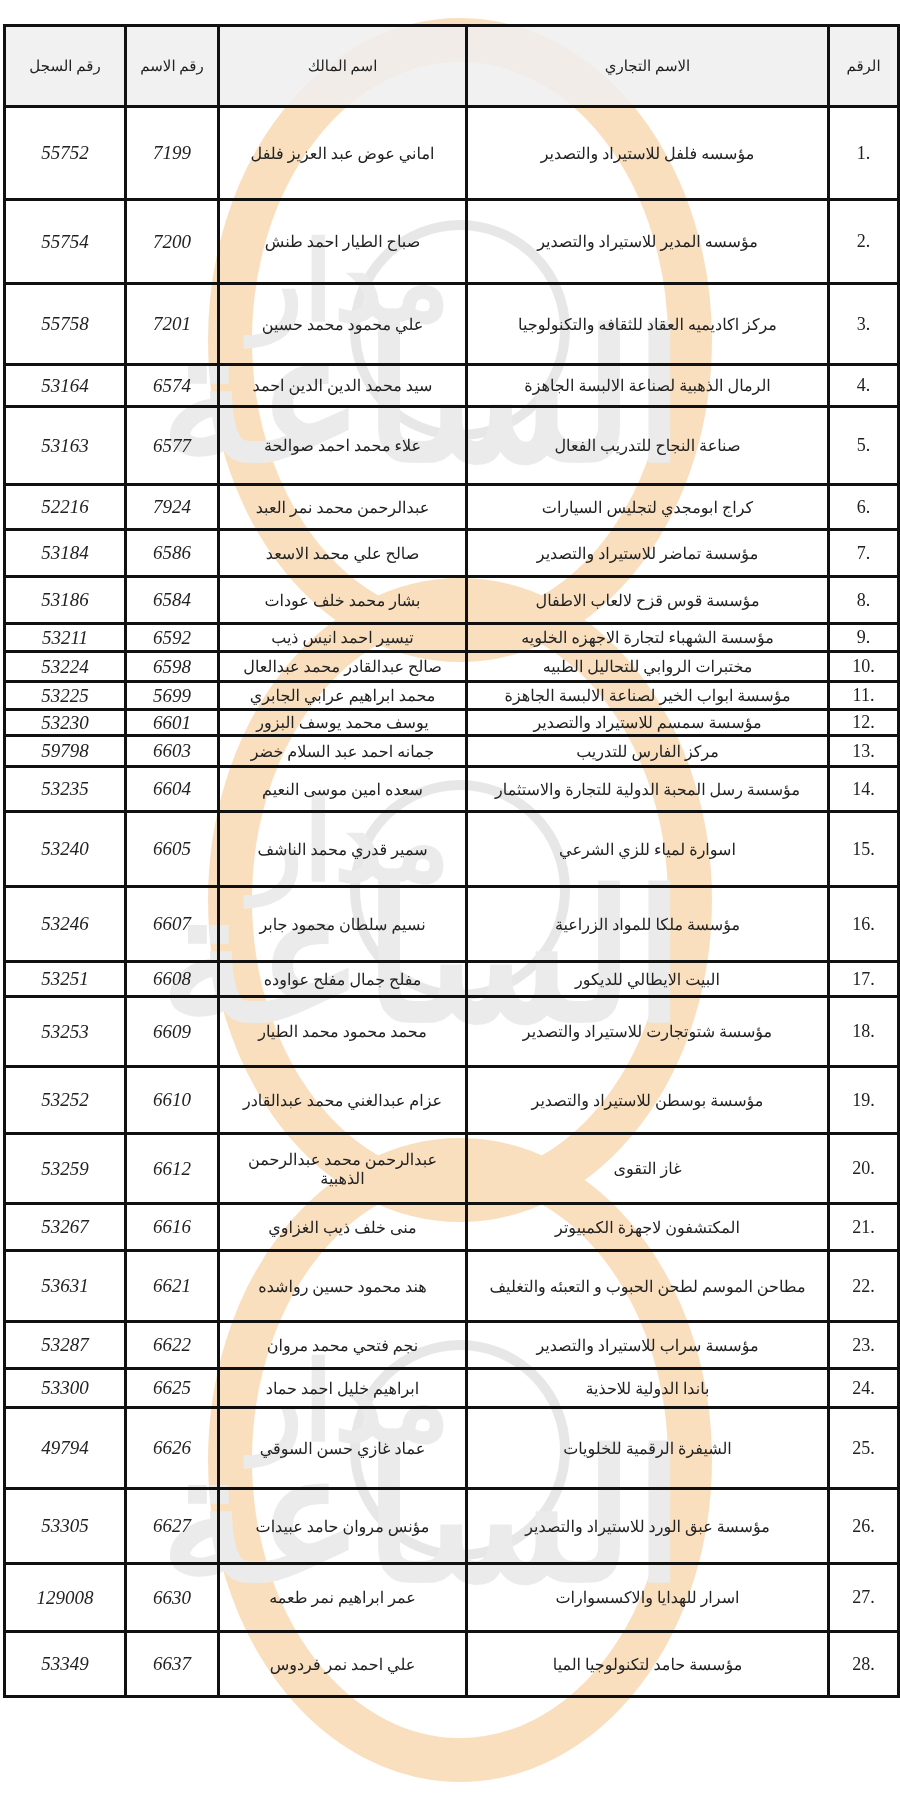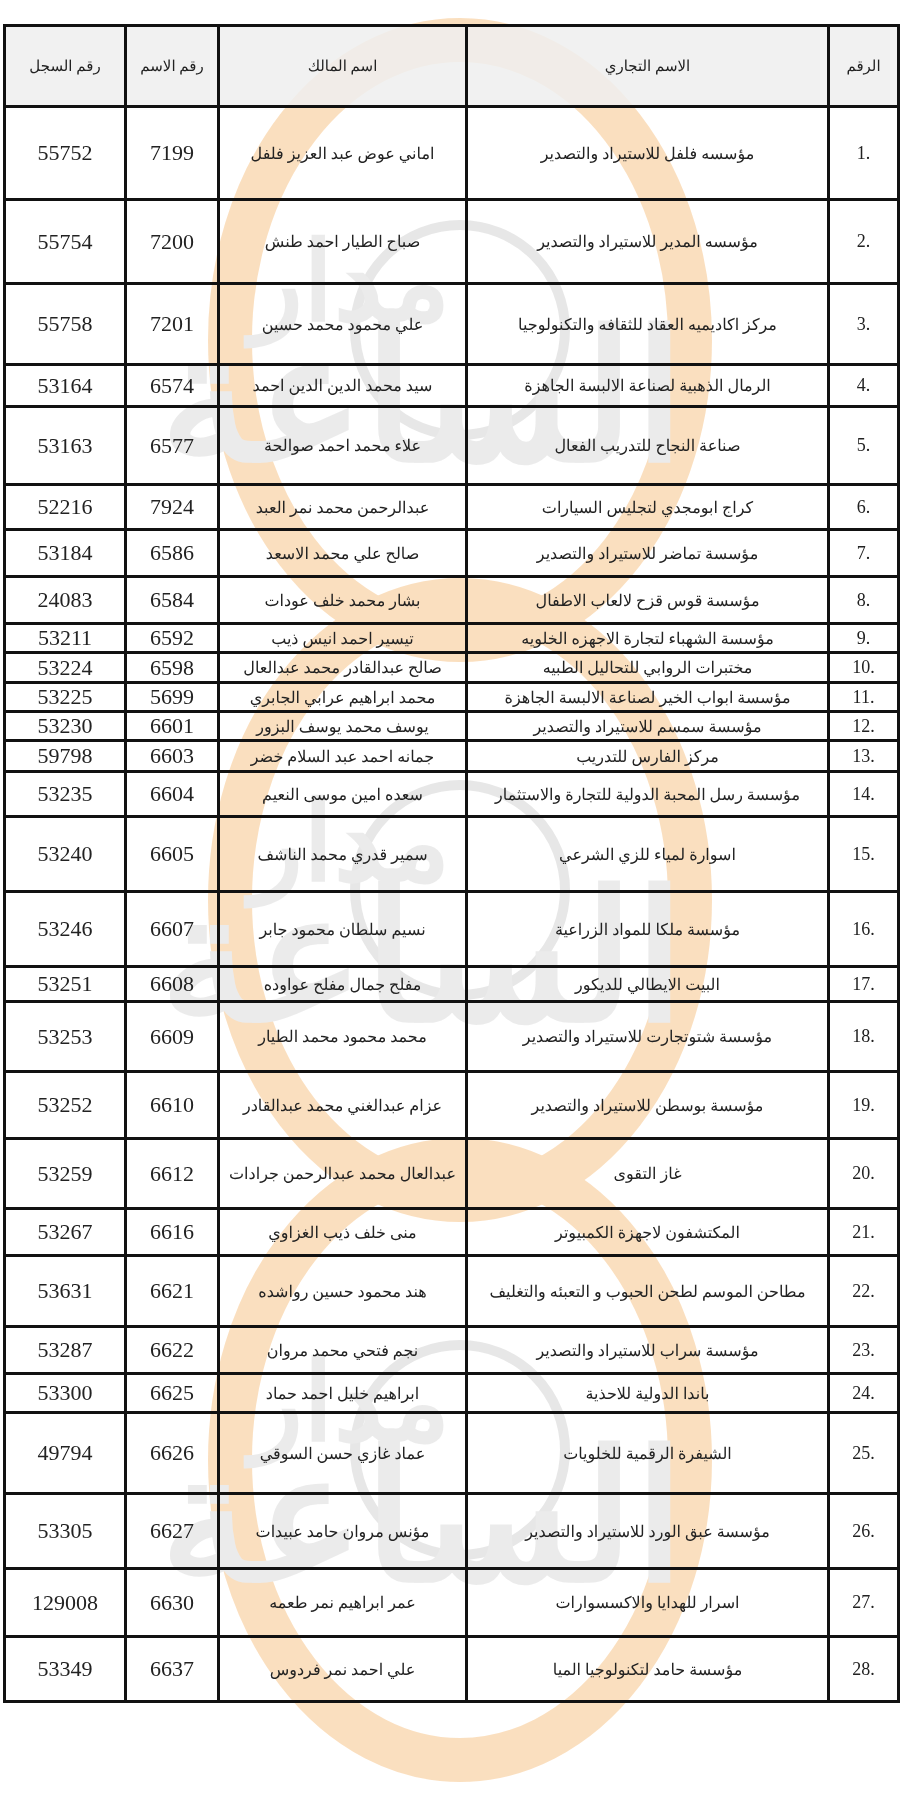--- a/index.html
+++ b/index.html
@@ -8,7 +8,7 @@
   table.reg { position:absolute; left:3px; top:24px; width:894px; border-collapse:collapse; direction:rtl; z-index:1; table-layout:fixed; }
   table.reg th, table.reg td { border:3px solid #111; text-align:center; vertical-align:middle; color:#222; font-size:16px; padding:0 6px; background:transparent; }
   table.reg th { background:rgba(238,238,238,0.85); font-weight:normal; font-size:15px; height:78px; }
-  table.reg td.num { font-size:22px; }
+  table.reg td.num { font-size:19px;font-style:italic; }
   table.reg td.idx { font-size:18px; }
 </style>
 </head>

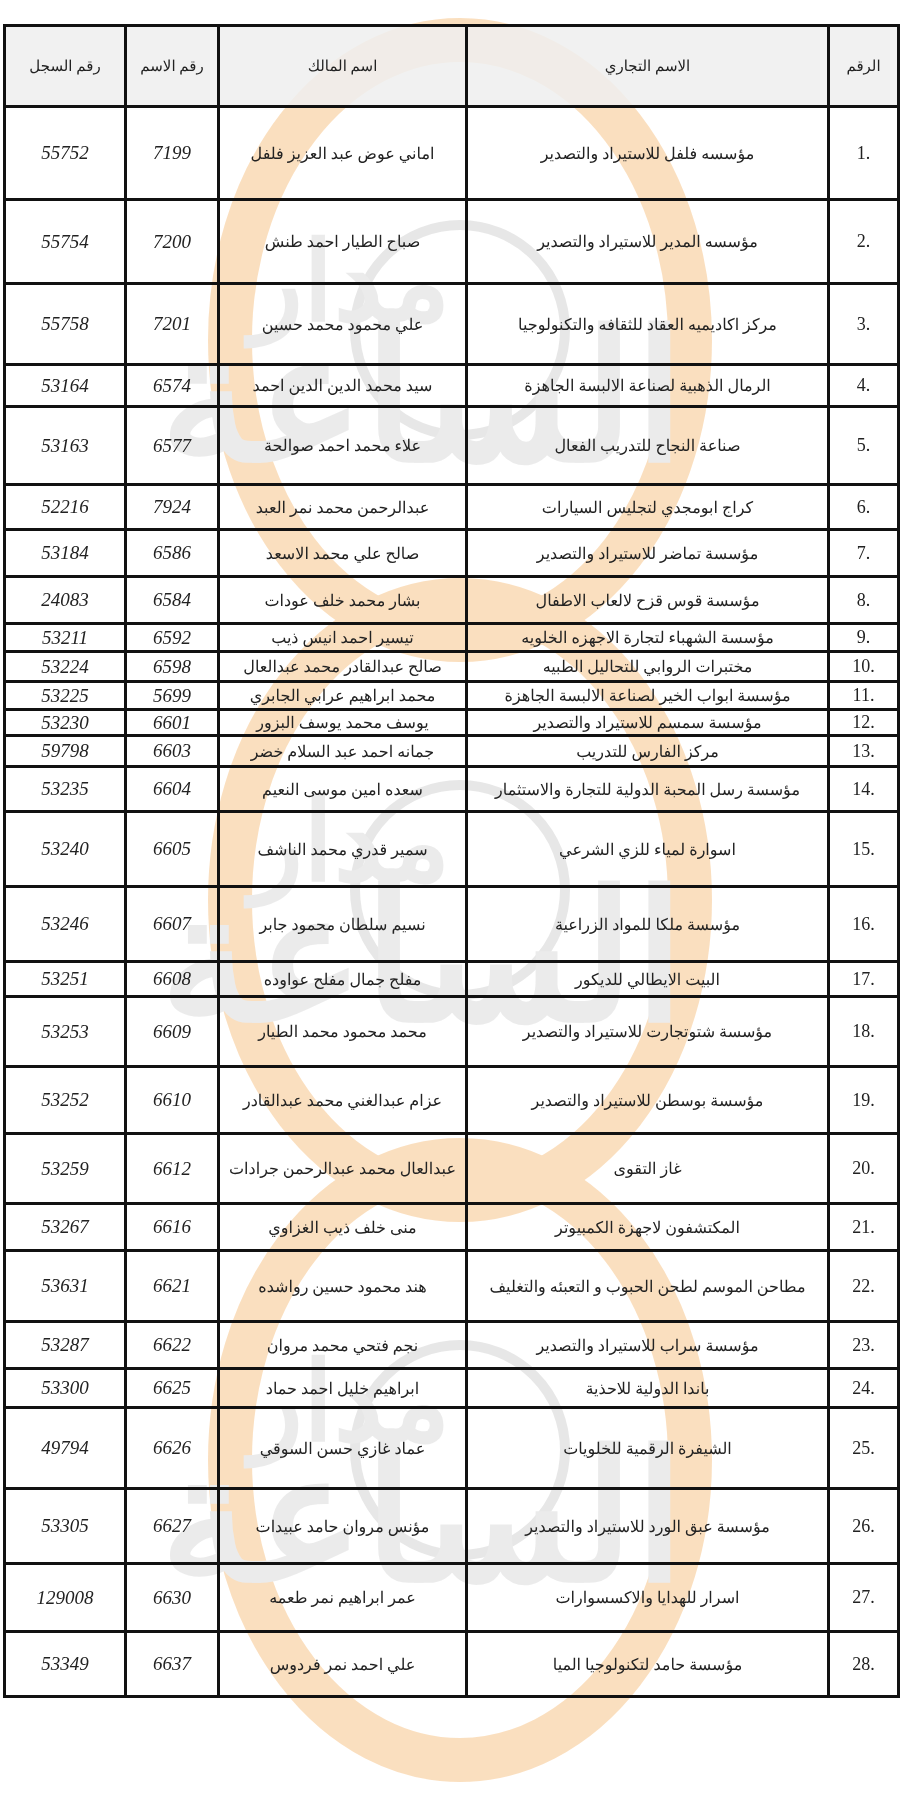--- a/index.html
+++ b/index.html
@@ -109,7 +109,7 @@
         <td>مؤسسة قوس قزح لالعاب الاطفال</td>
         <td>بشار محمد خلف عودات</td>
         <td class="num">6584</td>
-        <td class="num">24083</td>
+        <td class="num">53186</td>
       </tr>
       <tr style="height: 28px;">
         <td class="idx">.9</td>

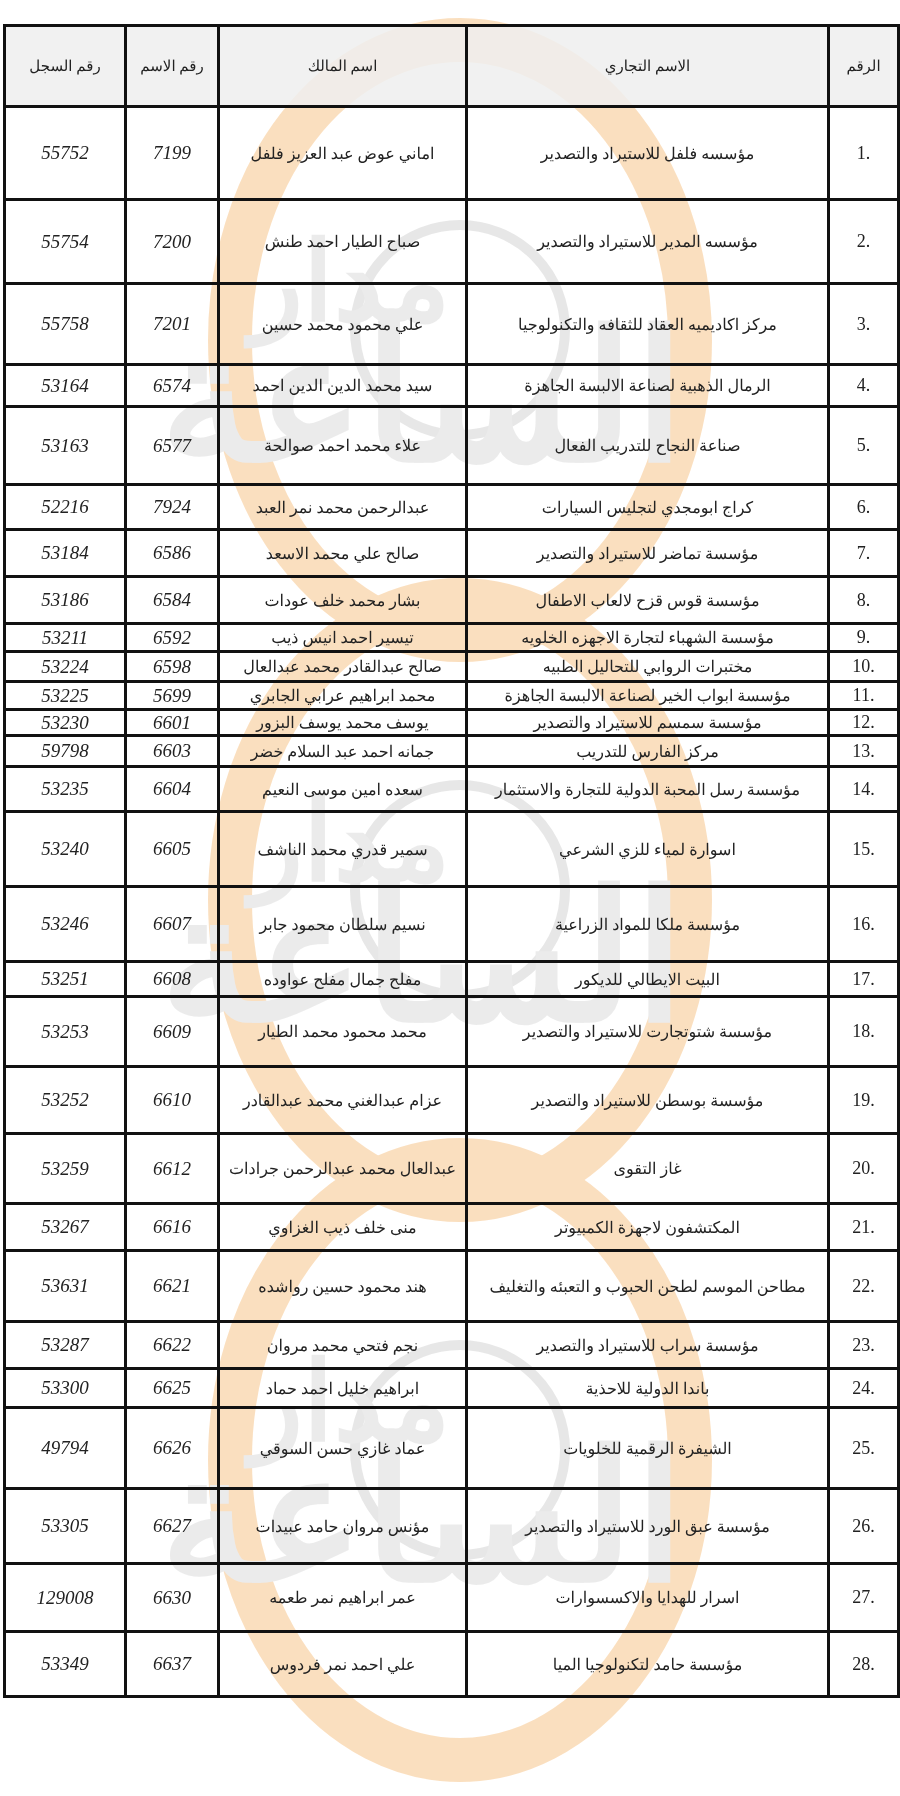--- a/index.html
+++ b/index.html
@@ -191,7 +191,7 @@
       <tr style="height: 70px;">
         <td class="idx">.20</td>
         <td>غاز التقوى</td>
-        <td>عبدالعال محمد عبدالرحمن جرادات</td>
+        <td>عبدالرحمن محمد عبدالرحمن الذهبية</td>
         <td class="num">6612</td>
         <td class="num">53259</td>
       </tr>

